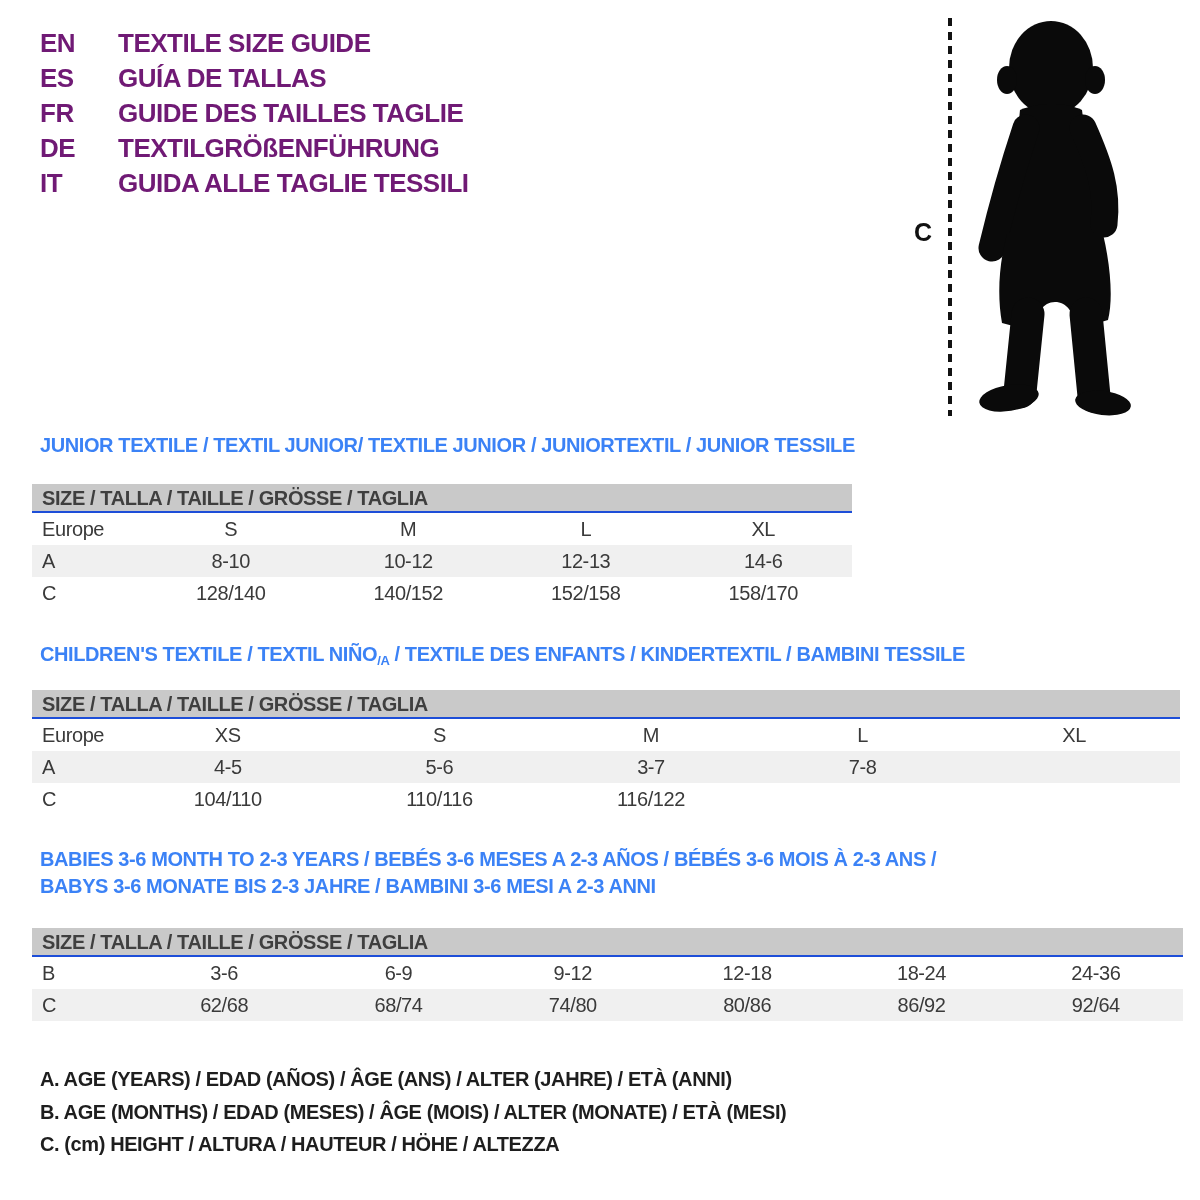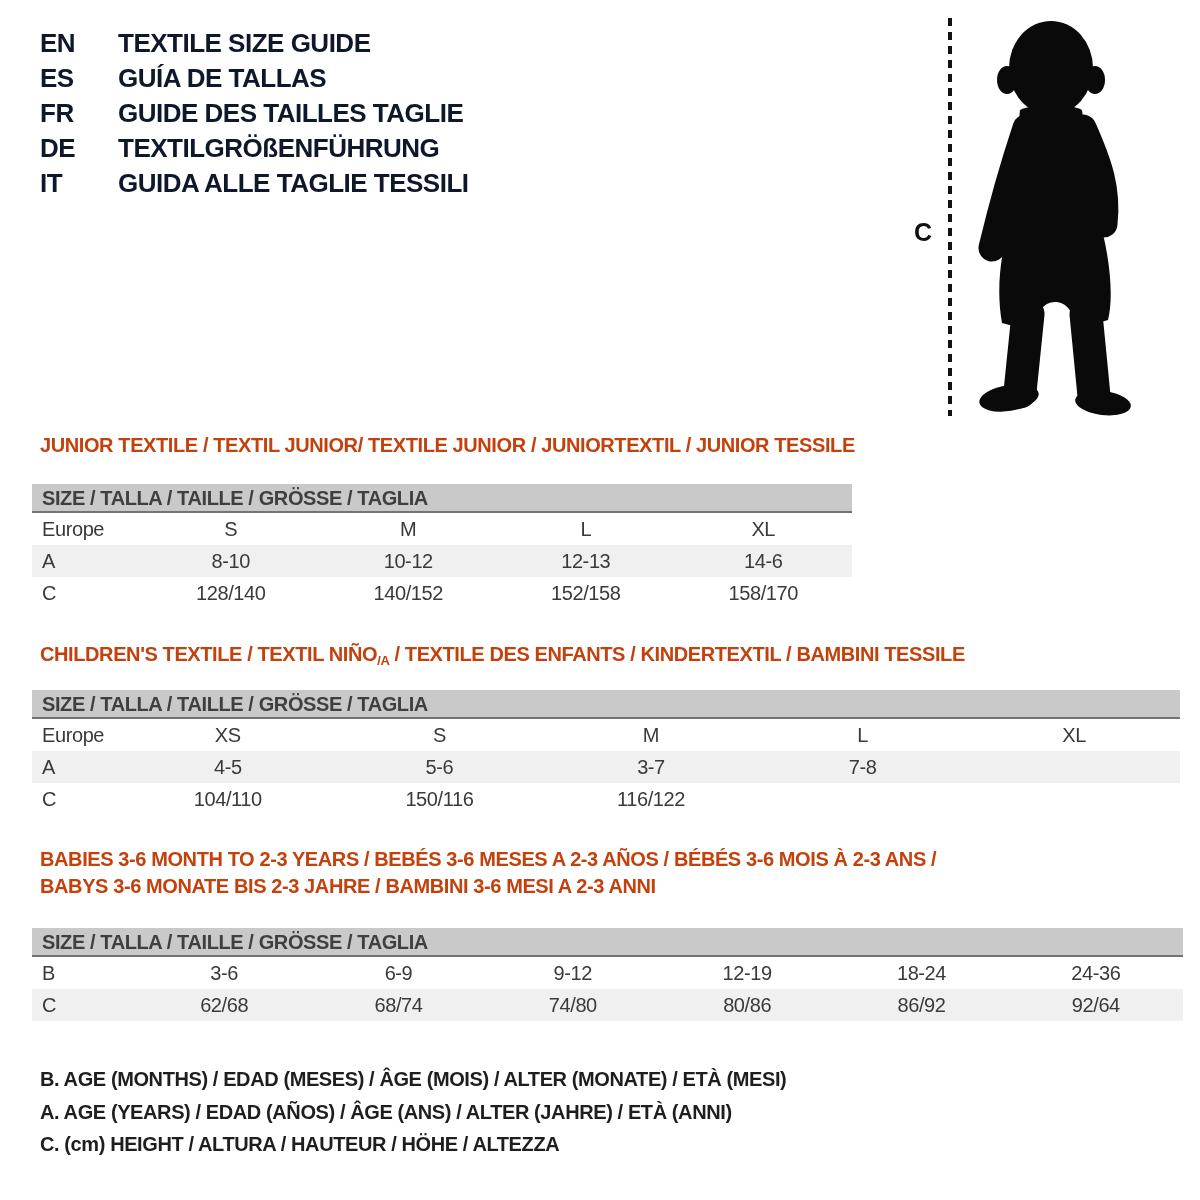--- a/index.html
+++ b/index.html
@@ -30,7 +30,7 @@
     font-size: 26px;
     font-weight: 700;
     letter-spacing: -0.5px;
-    color: #0f172a;
+    color: #701a75;
     white-space: nowrap;
   }
 

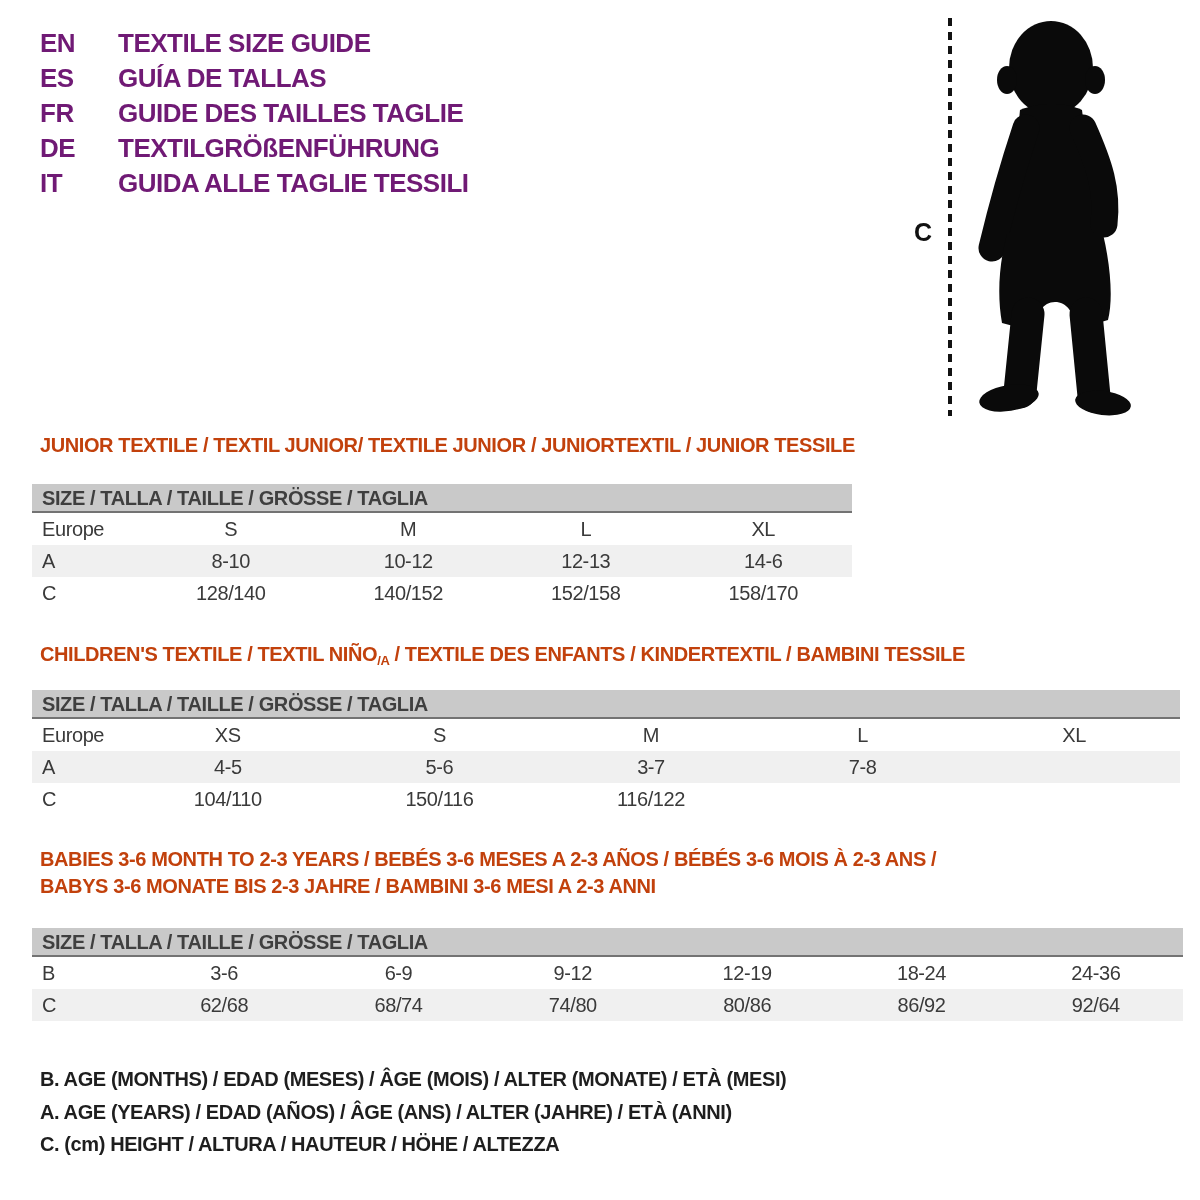--- a/index.html
+++ b/index.html
@@ -66,7 +66,7 @@
     font-size: 20px;
     font-weight: 700;
     letter-spacing: -0.4px;
-    color: #c2410c;
+    color: #3b82f6;
     white-space: nowrap;
   }
   .section-title .subscript {

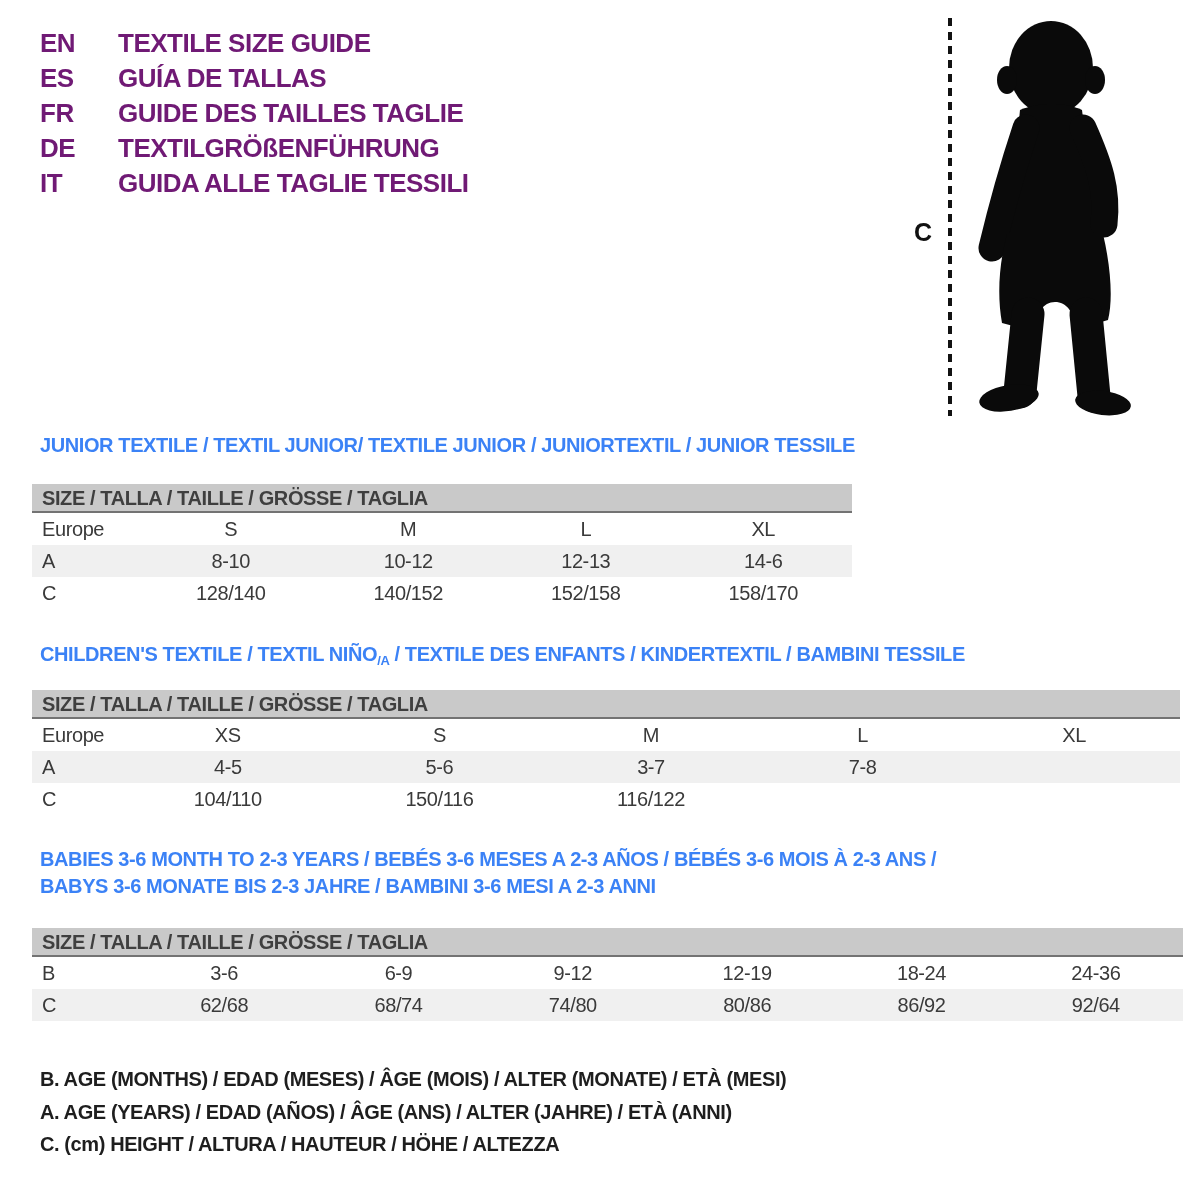--- a/index.html
+++ b/index.html
@@ -84,7 +84,7 @@
     height: 29px;
     line-height: 29px;
     background: #c9c9c9;
-    border-bottom: 2px solid #737373;
+    border-bottom: 2px solid #1d4ed8;
     font-size: 20px;
     font-weight: 700;
     letter-spacing: -0.4px;

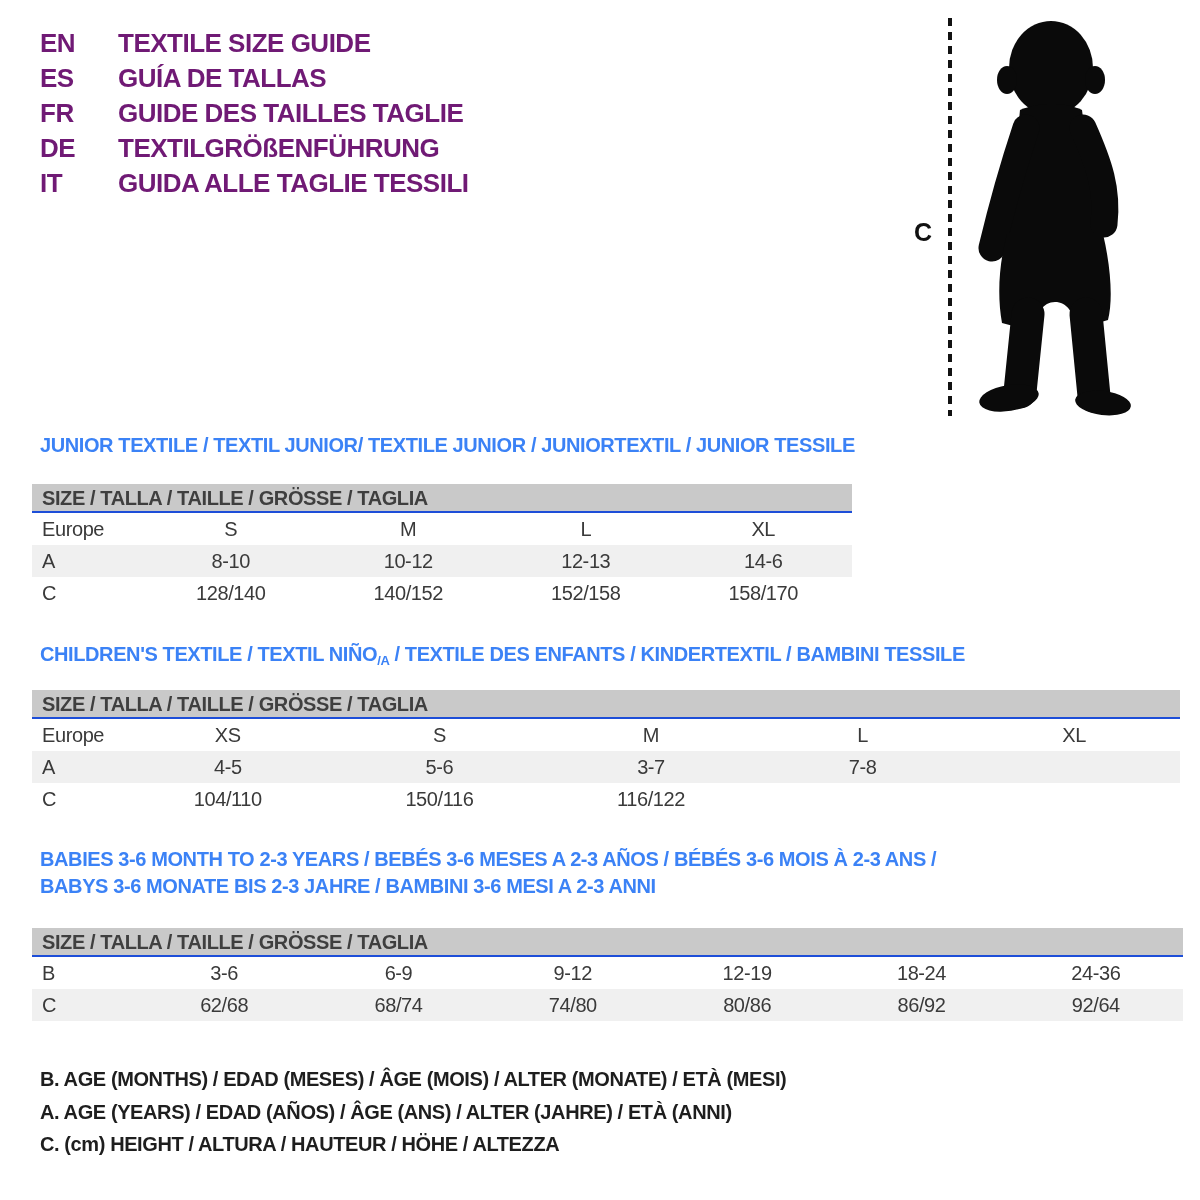--- a/index.html
+++ b/index.html
@@ -230,7 +230,7 @@
     <div class="t-row cols-children">
       <span class="label">C</span>
       <span class="cell">104/110</span>
-      <span class="cell">150/116</span>
+      <span class="cell">110/116</span>
       <span class="cell">116/122</span>
     </div>
   </div>

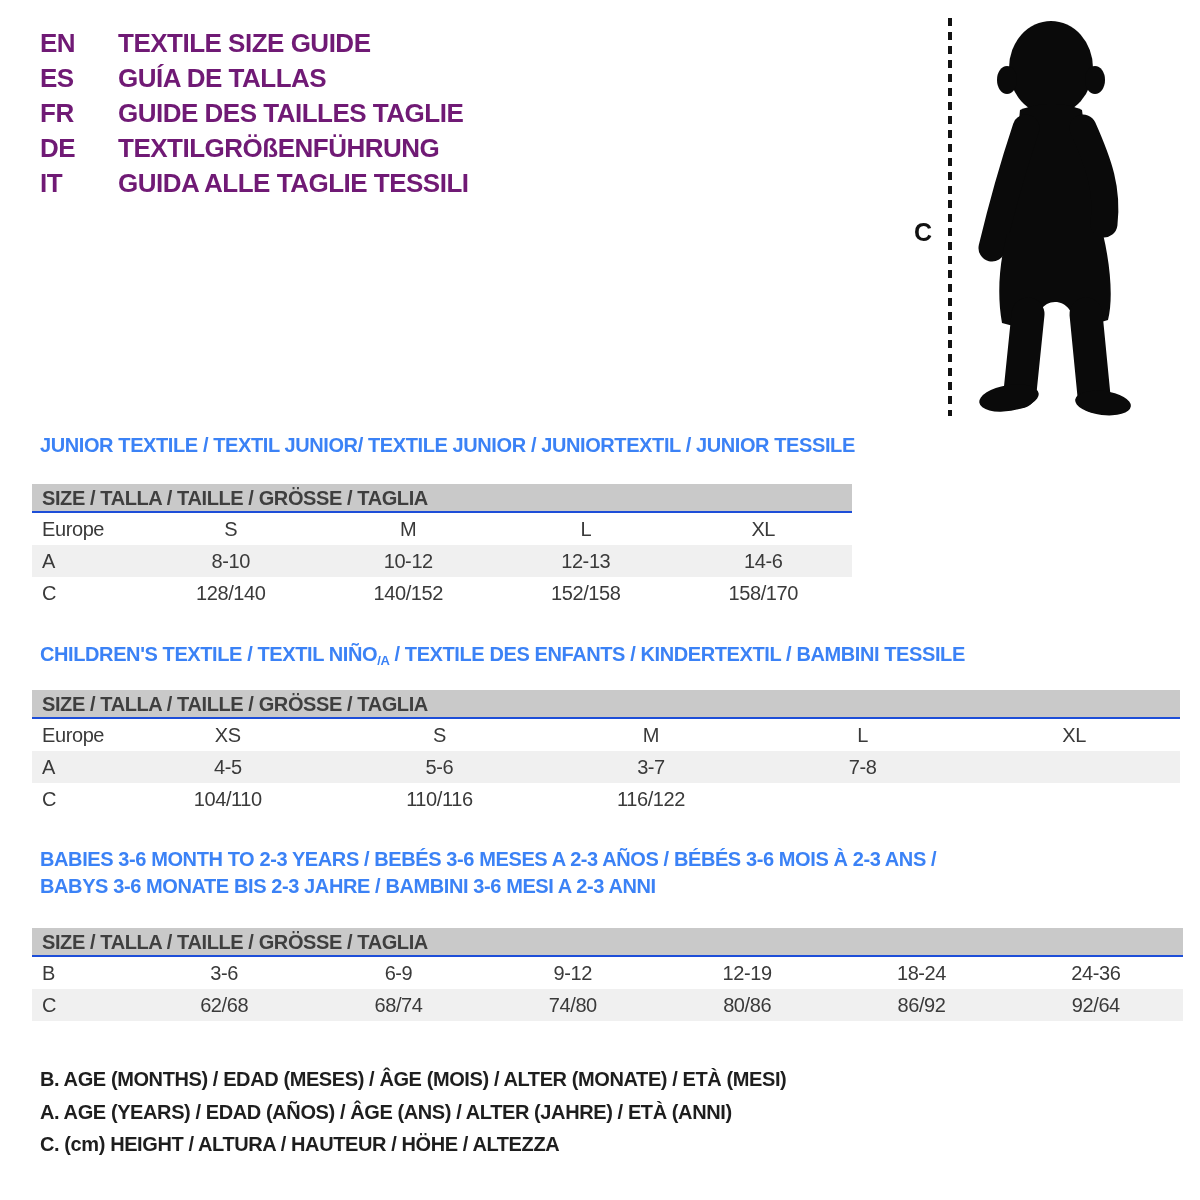--- a/index.html
+++ b/index.html
@@ -247,7 +247,7 @@
       <span class="cell">3-6</span>
       <span class="cell">6-9</span>
       <span class="cell">9-12</span>
-      <span class="cell">12-19</span>
+      <span class="cell">12-18</span>
       <span class="cell">18-24</span>
       <span class="cell">24-36</span>
     </div>

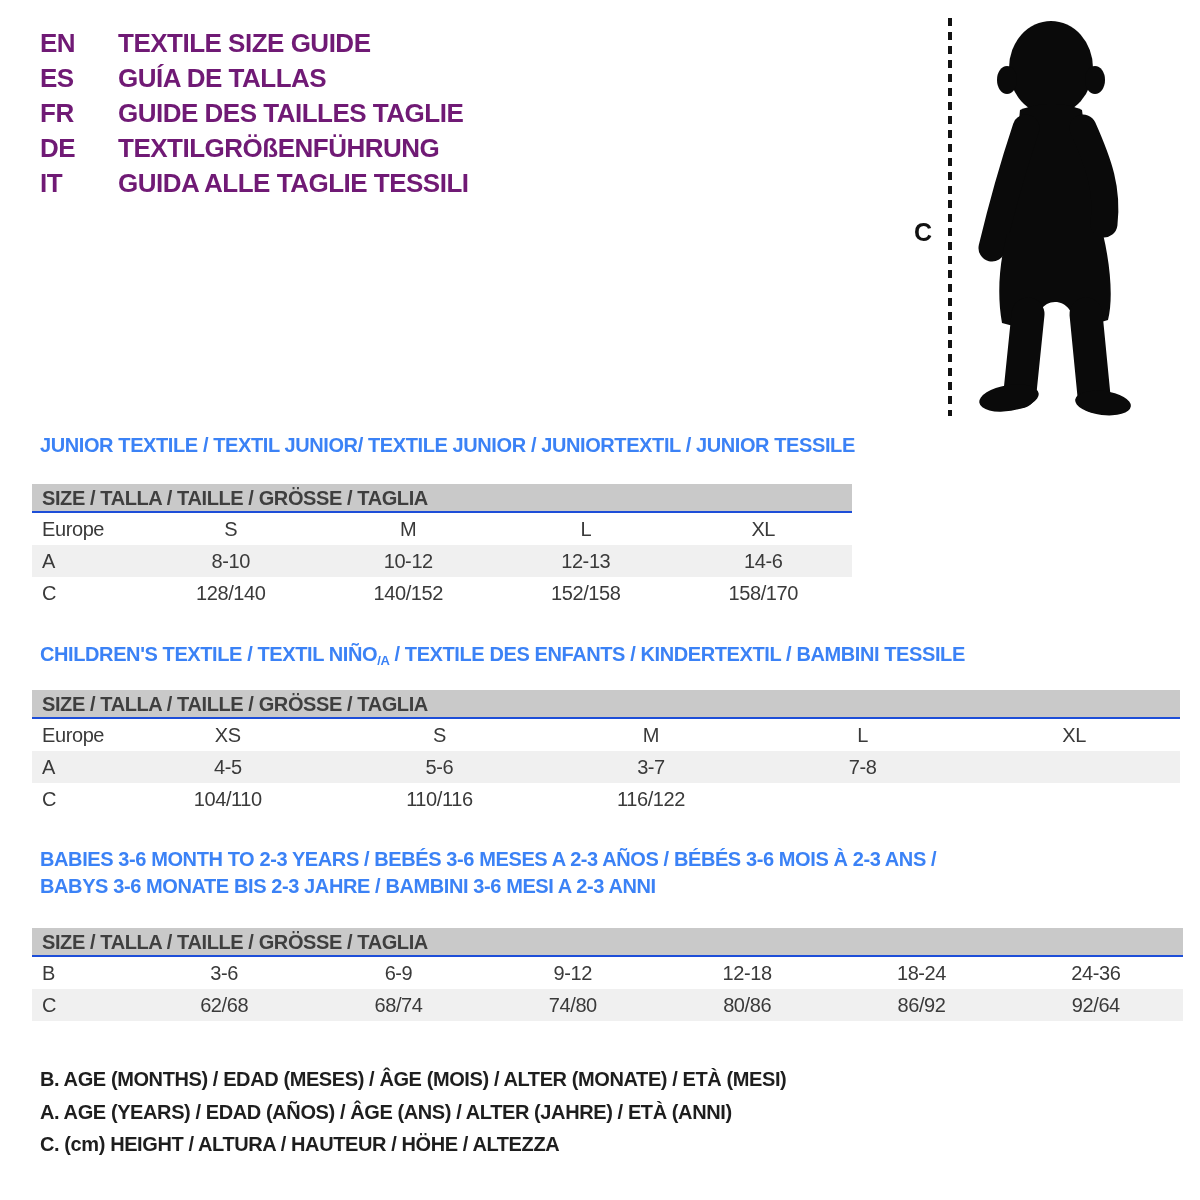--- a/index.html
+++ b/index.html
@@ -263,8 +263,8 @@
   </div>
 
   <div class="legend">
+    <div class="legend-row">A. AGE (YEARS) / EDAD (AÑOS) / ÂGE (ANS) / ALTER (JAHRE) / ETÀ (ANNI)</div>
     <div class="legend-row">B. AGE (MONTHS) / EDAD (MESES) / ÂGE (MOIS) / ALTER (MONATE) / ETÀ (MESI)</div>
-    <div class="legend-row">A. AGE (YEARS) / EDAD (AÑOS) / ÂGE (ANS) / ALTER (JAHRE) / ETÀ (ANNI)</div>
     <div class="legend-row">C. (cm) HEIGHT / ALTURA / HAUTEUR / HÖHE / ALTEZZA</div>
   </div>
 

